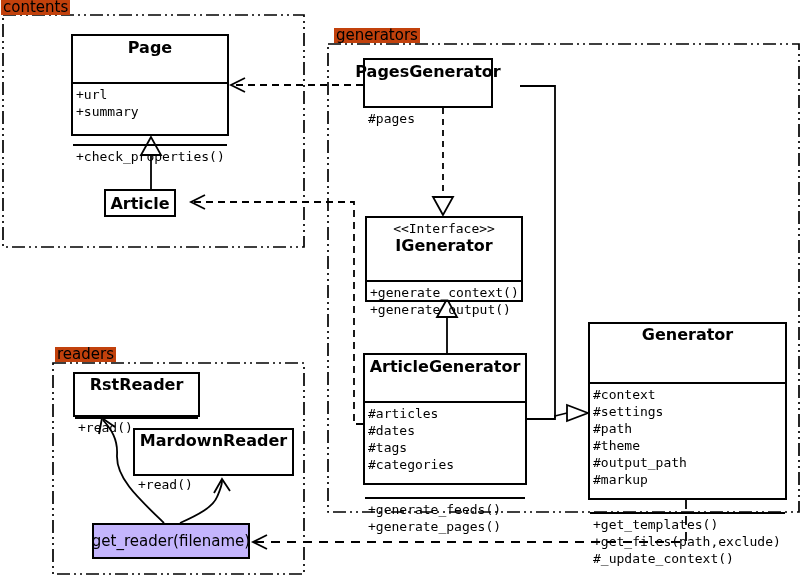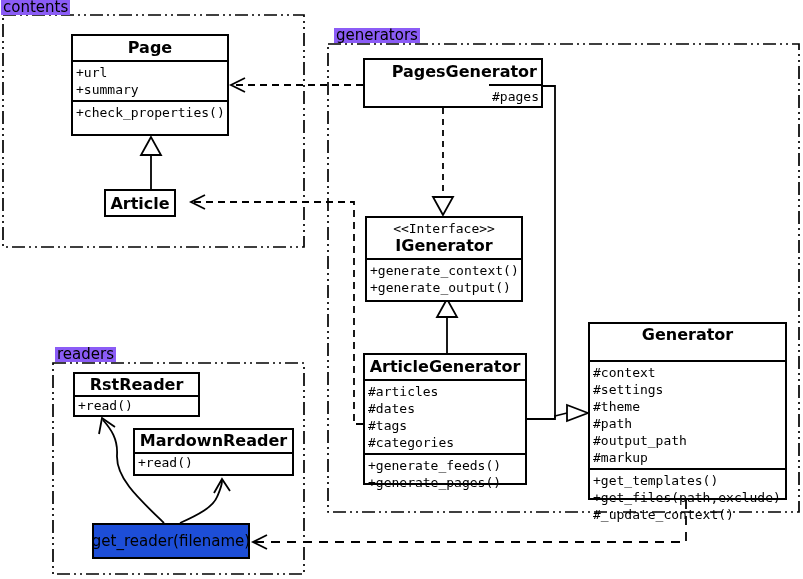--- a/index.html
+++ b/index.html
@@ -10,7 +10,7 @@
   }
   svg.wires{position:absolute;left:0;top:0;width:803px;height:579px;}
   .pkg-label{
-    position:absolute;font-size:15px;line-height:15px;color:#000;background:#8b5cf6;
+    position:absolute;font-size:15px;line-height:15px;color:#000;background:#c2410c;
     padding:0 2px;white-space:nowrap;
   }
   .uml-class{

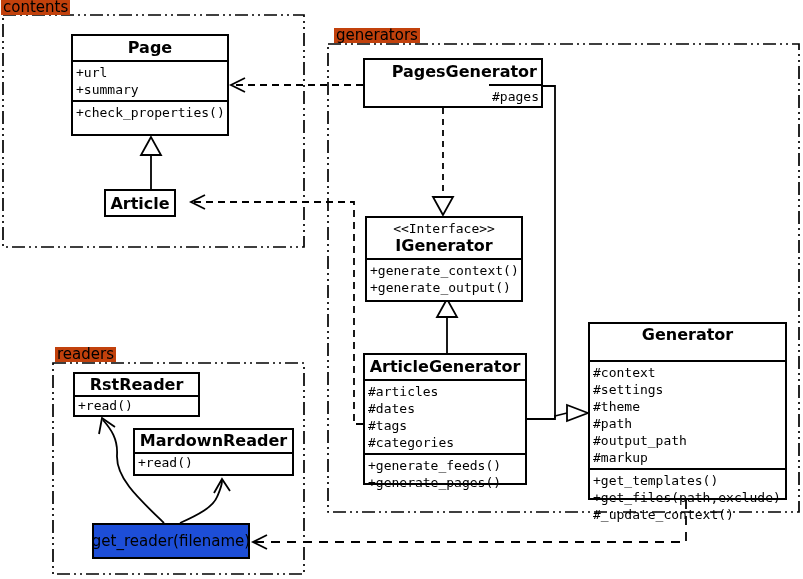--- a/index.html
+++ b/index.html
@@ -15,7 +15,7 @@
   }
   .uml-class{
     position:absolute;background:#ffffff;border:2px solid #000;
-    box-sizing:border-box;display:flex;flex-direction:column;
+    box-sizing:border-box;display:flex;flex-direction:column;gap:22px;
   }
   .uml-title{
     font-weight:bold;font-size:16px;text-align:center;

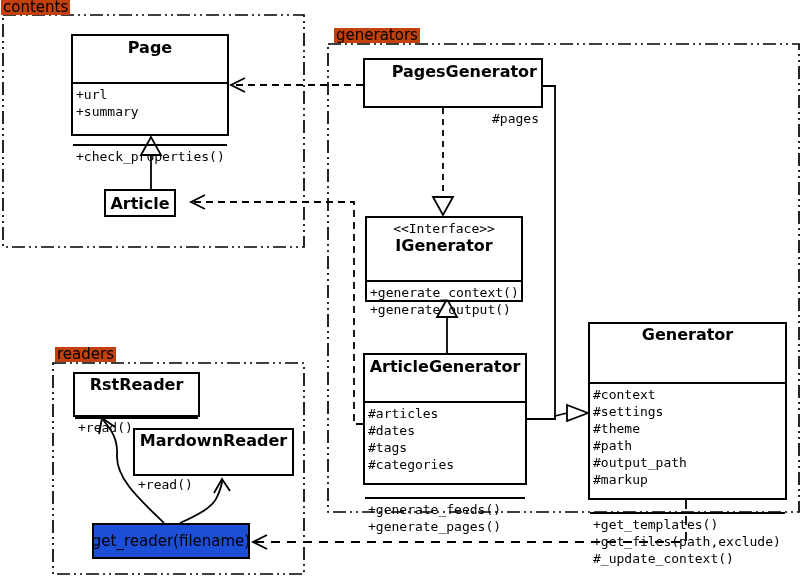--- a/index.html
+++ b/index.html
@@ -100,7 +100,7 @@
     <div class="uml-title lone" style="padding:0;">Article</div>
   </div>
 
-  <div class="uml-class" style="left:363px;top:58px;width:180px;height:50px;align-items:flex-end;">
+  <div class="uml-class" style="left:363px;top:58px;width:130px;height:50px;">
     <div class="uml-title">PagesGenerator</div>
     <div class="uml-sec">
       <div class="uml-line">#pages</div>

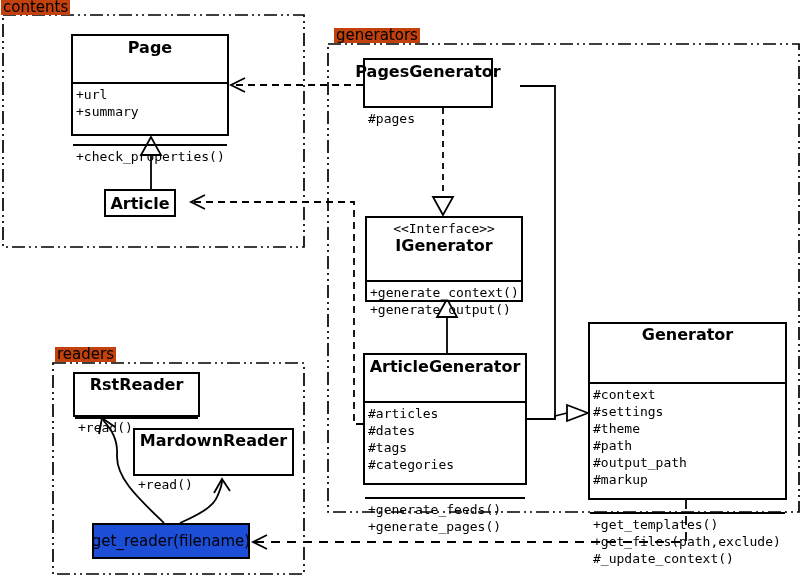--- a/index.html
+++ b/index.html
@@ -137,8 +137,8 @@
     <div class="uml-sec">
       <div class="uml-line">#context</div>
       <div class="uml-line">#settings</div>
+      <div class="uml-line">#path</div>
       <div class="uml-line">#theme</div>
-      <div class="uml-line">#path</div>
       <div class="uml-line">#output_path</div>
       <div class="uml-line">#markup</div>
     </div>

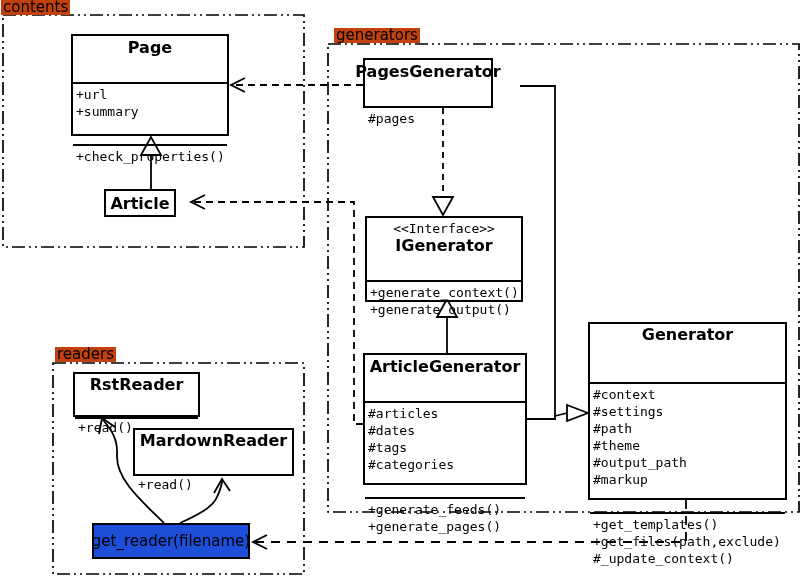--- a/index.html
+++ b/index.html
@@ -34,7 +34,7 @@
   }
   .uml-line{height:17px;line-height:17px;white-space:nowrap;overflow:hidden;}
   .plain-box{
-    position:absolute;background:#1d4ed8;border:2px solid #000;box-sizing:border-box;
+    position:absolute;background:#c4b5fd;border:2px solid #000;box-sizing:border-box;
     display:flex;align-items:center;justify-content:center;
     font-size:15px;white-space:nowrap;
   }

